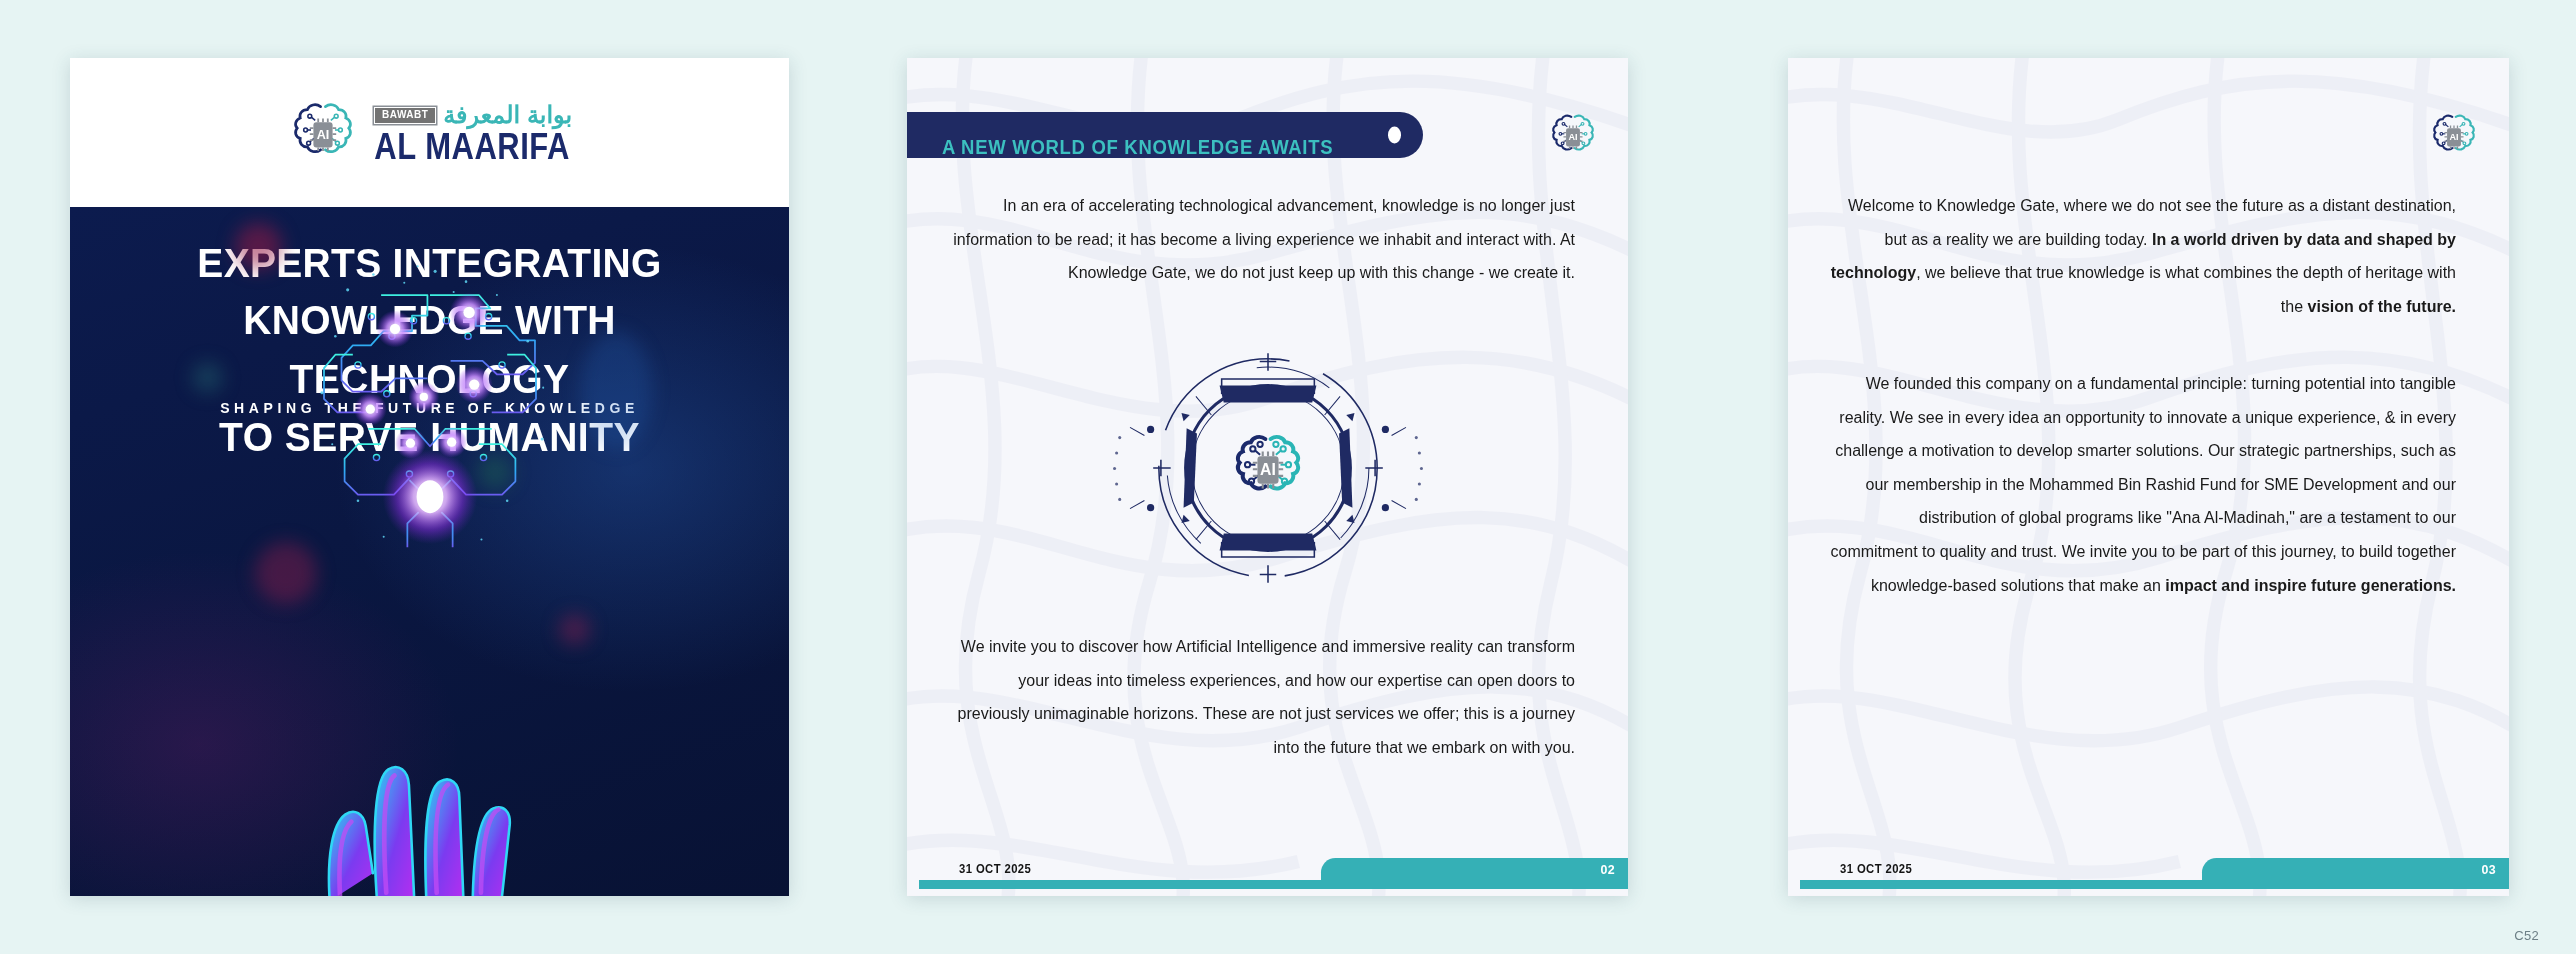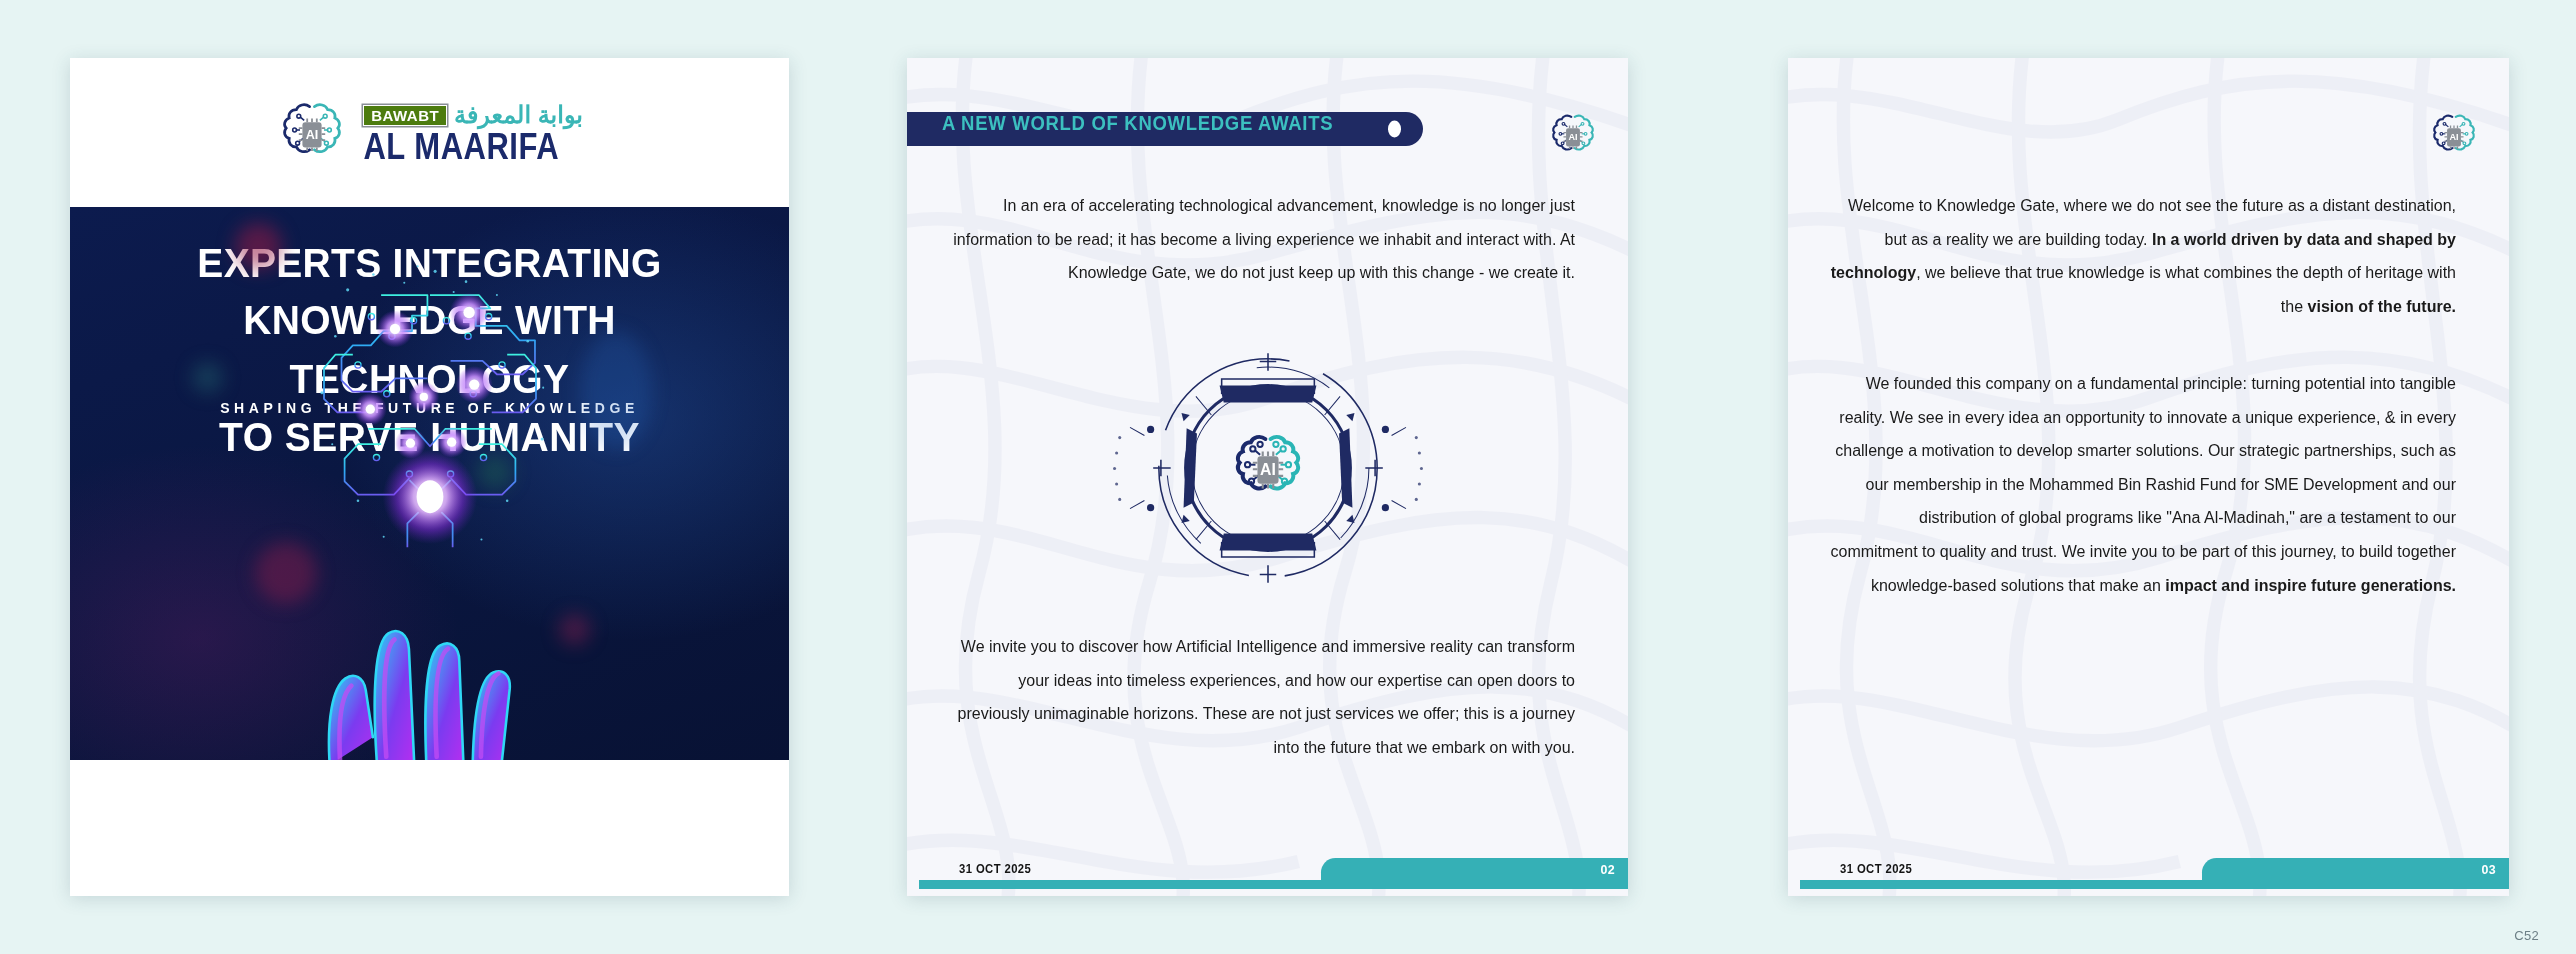--- a/index.html
+++ b/index.html
@@ -30,7 +30,7 @@
   .logo-words{display:flex;flex-direction:column;gap:3.1px;}
   .logo-row1{display:flex;align-items:center;gap:7.2px;}
   .bawabt-chip{
-    background:#4d7c0f;color:#ffffff;font-weight:bold;font-size:15px;
+    background:#737373;color:#ffffff;font-weight:bold;font-size:10px;
     letter-spacing:0.5px;padding:2.1px 6.7px 2.6px;line-height:1;
     border:1.5px solid #ffffff;box-shadow:0 0 0 1.5px #8a8f96;
   }

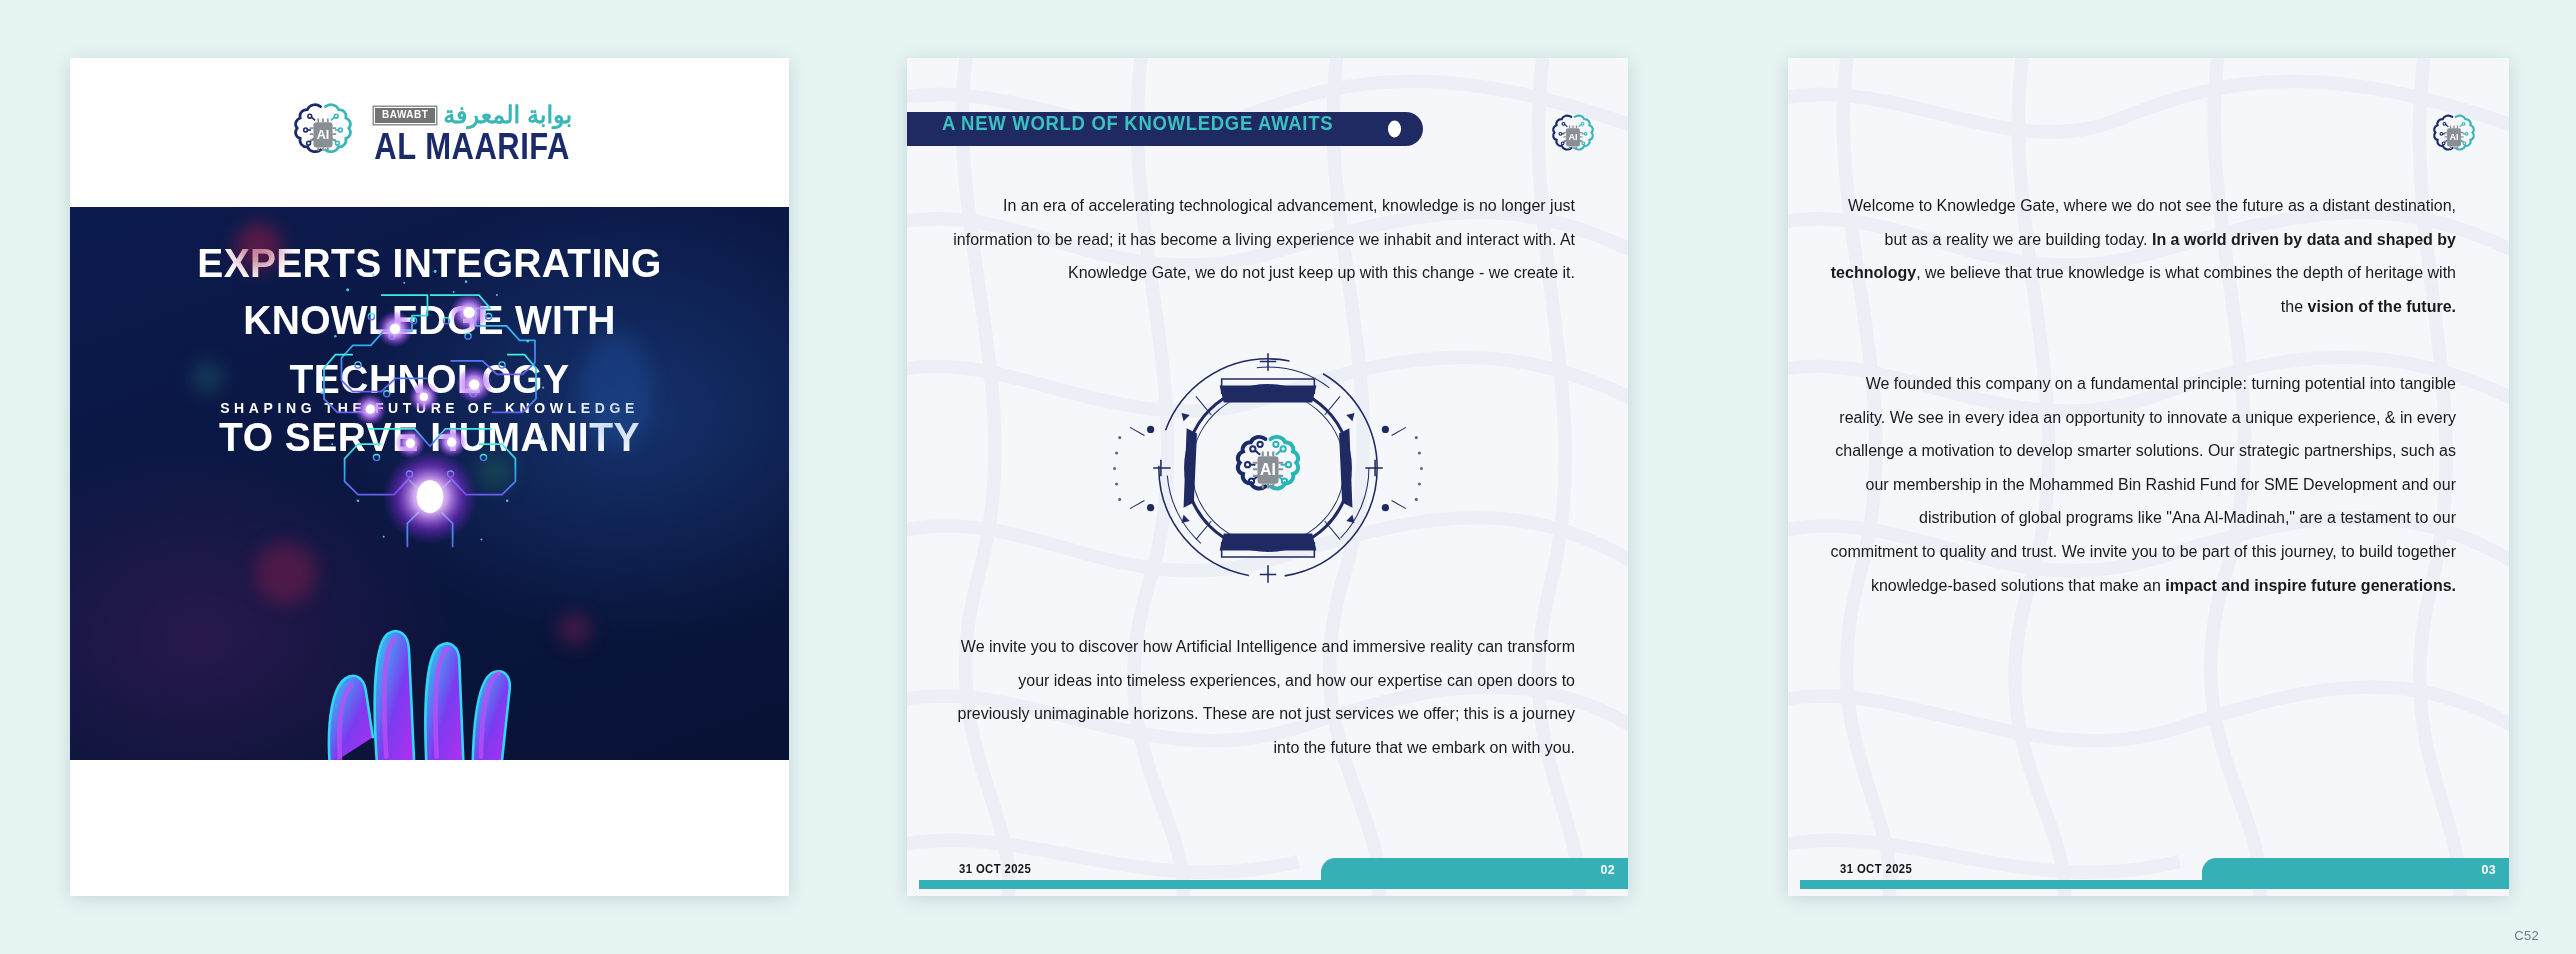--- a/index.html
+++ b/index.html
@@ -71,9 +71,9 @@
   .paper-tex{position:absolute;inset:0;opacity:.55;}
 
   .hdr-bar{
-    position:absolute;left:-4.1px;top:54px;width:520px;height:34px;
+    position:absolute;left:-4.1px;top:54px;width:520px;height:46px;
     background:#1f2a63;border-radius:0 27px 27px 0;
-    display:flex;align-items:flex-start;
+    display:flex;align-items:flex-end;
   }
   .hdr-title{
     color:#3cc0c0;font-weight:bold;font-size:18.5px;letter-spacing:0.7px;

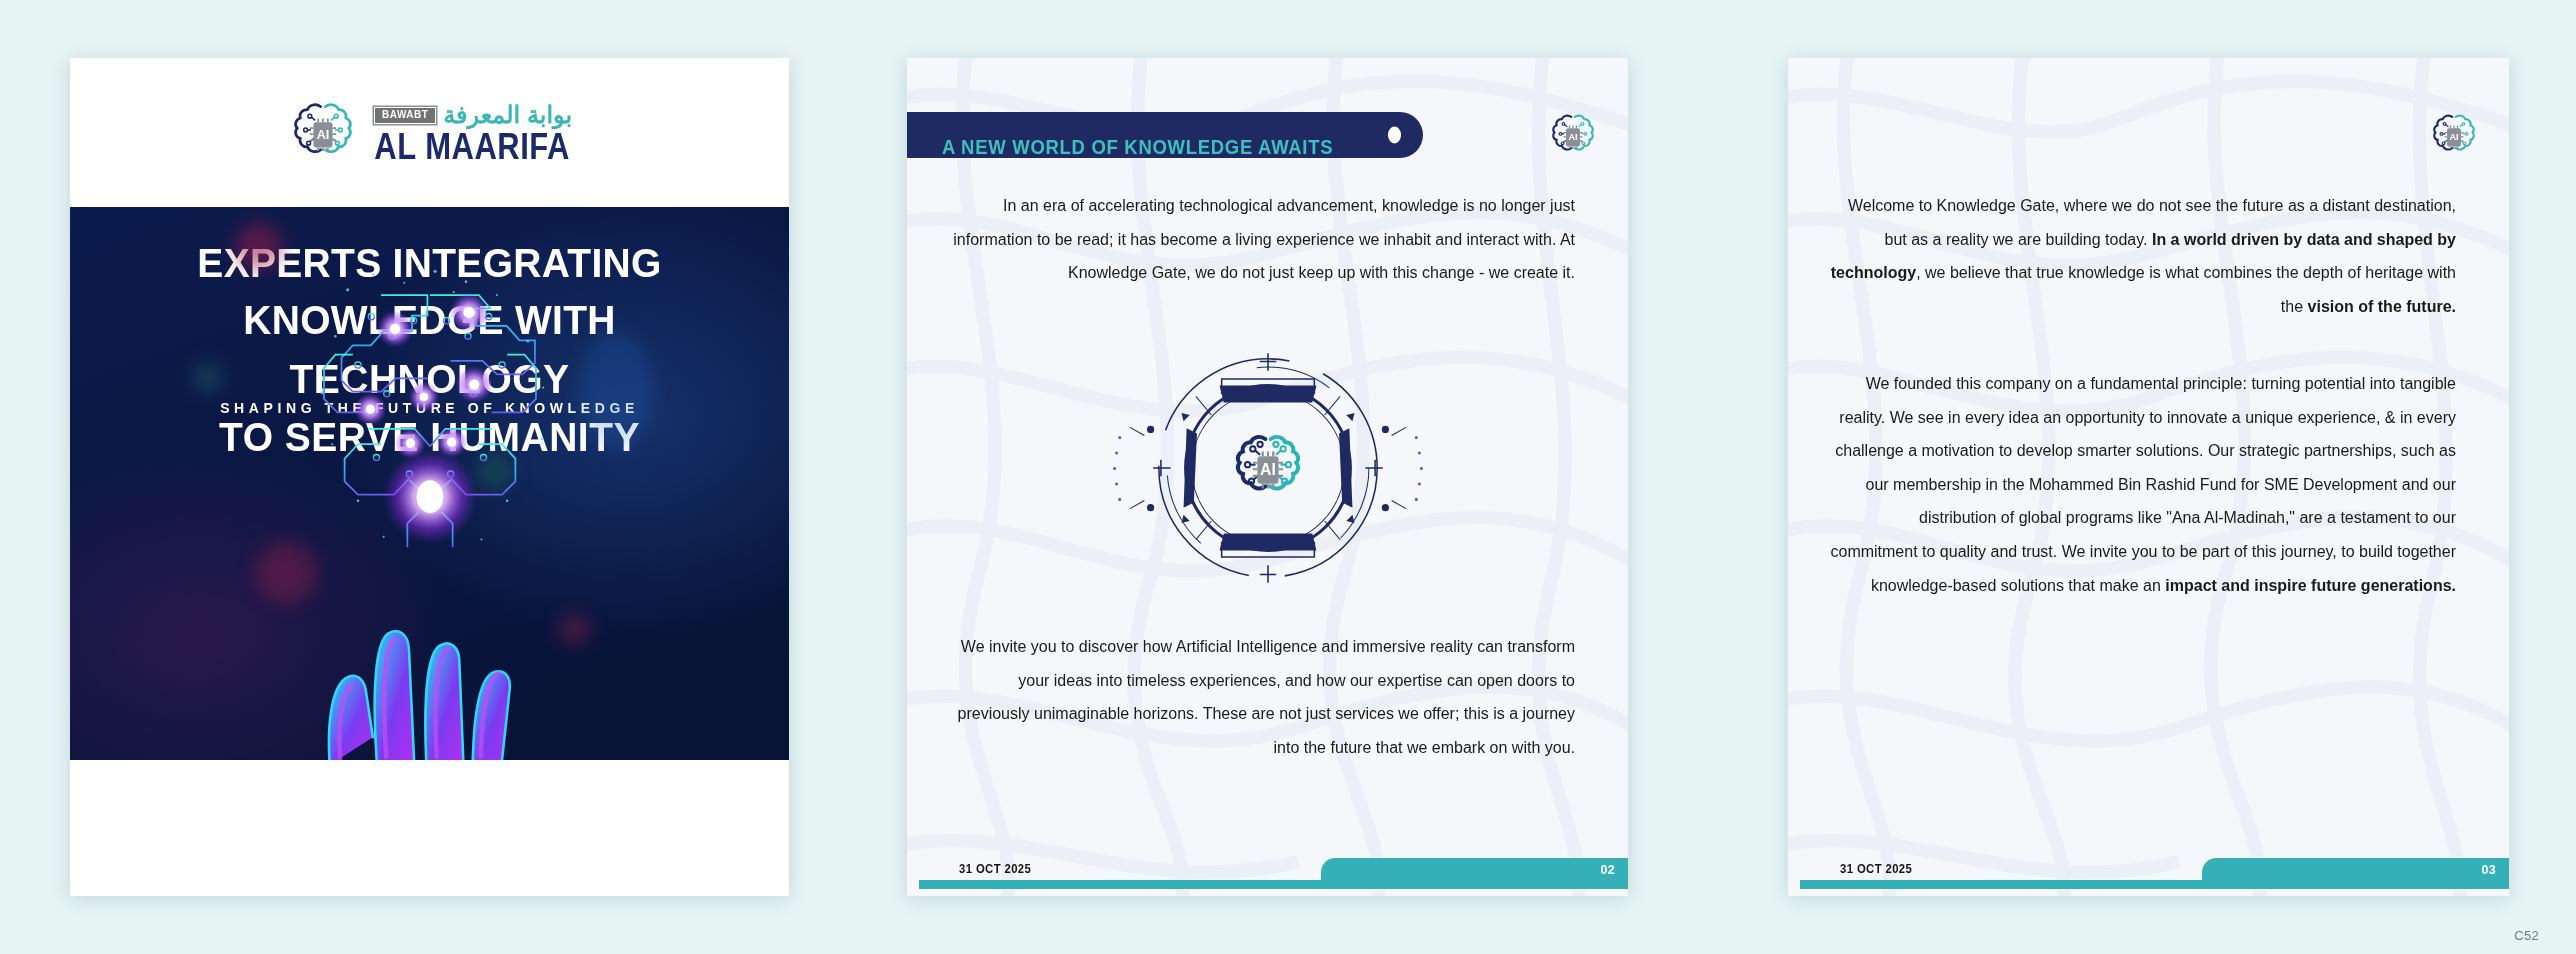--- a/index.html
+++ b/index.html
@@ -45,7 +45,7 @@
   }
 
   .p1-hero{
-    position:absolute;left:0;top:149px;width:100%;height:553px;
+    position:absolute;left:0;top:149px;width:100%;height:689px;
     background:
       radial-gradient(422px 319px at 78% 38%, rgba(40,95,180,.38), rgba(0,0,0,0) 70%),
       radial-gradient(361px 268px at 18% 78%, rgba(120,30,110,.28), rgba(0,0,0,0) 72%),

